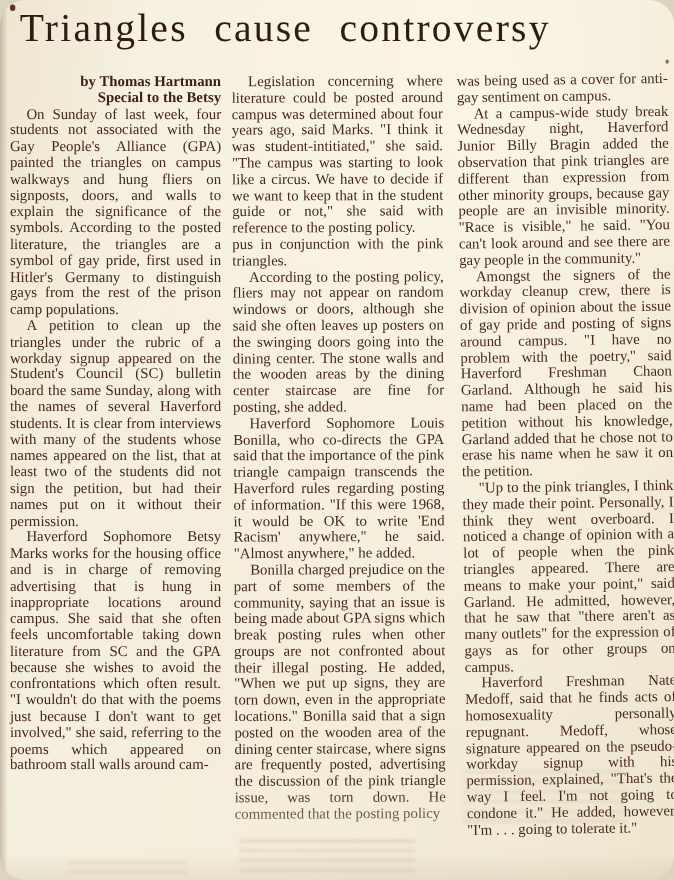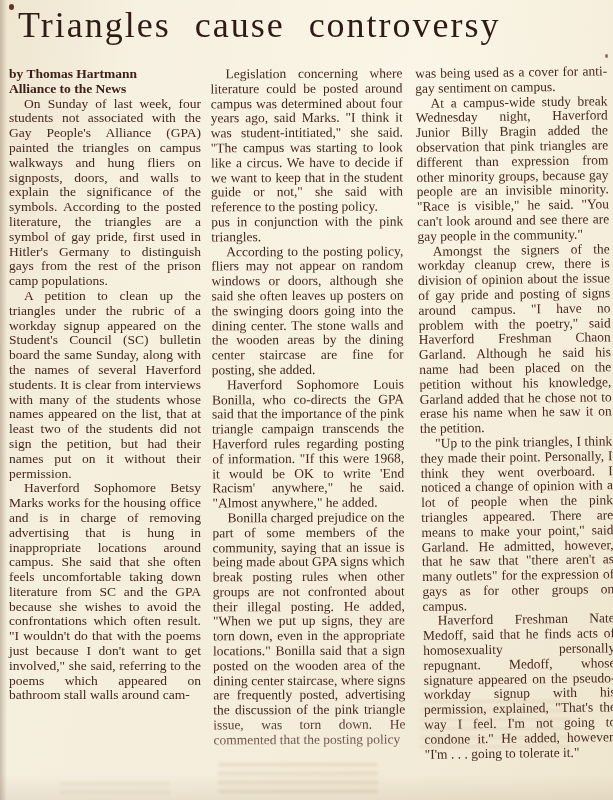--- a/index.html
+++ b/index.html
@@ -17,6 +17,7 @@
       radial-gradient(ellipse at 70% 10%, rgba(255,252,240,0.55), rgba(255,252,240,0) 60%),
       linear-gradient(100deg, #efe6d0 0%, #f5efde 18%, #f4edda 55%, #f1e9d4 85%, #efe6cf 100%);
     color: #43261f;
+    border-radius: 23px;
   }
   
   .page::before {

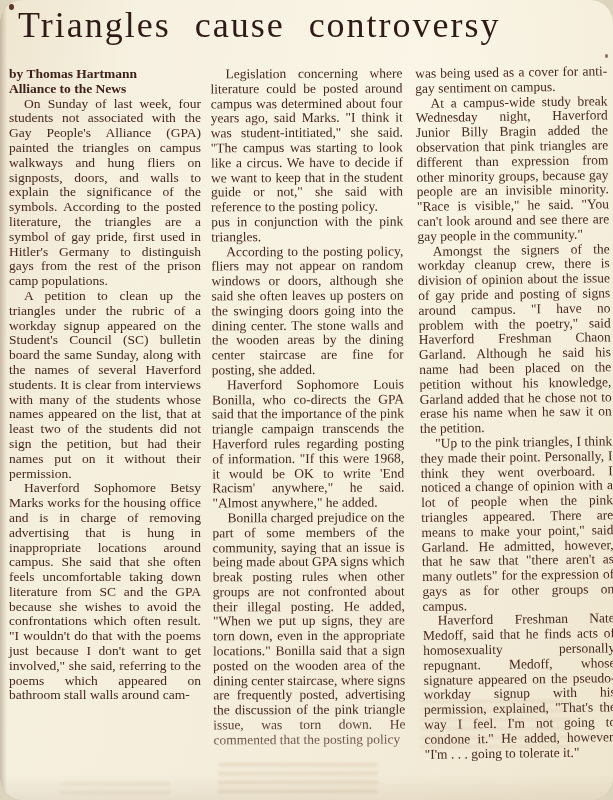--- a/index.html
+++ b/index.html
@@ -59,7 +59,7 @@
   .col-2 { transform: rotate(-0.25deg); }
   .col-3 { transform: rotate(-0.8deg); transform-origin: left top; color: #47291f; }
   .byline {
-    text-align: left;
+    text-align: right;
     font-weight: bold;
     color: #3c211b;
   }

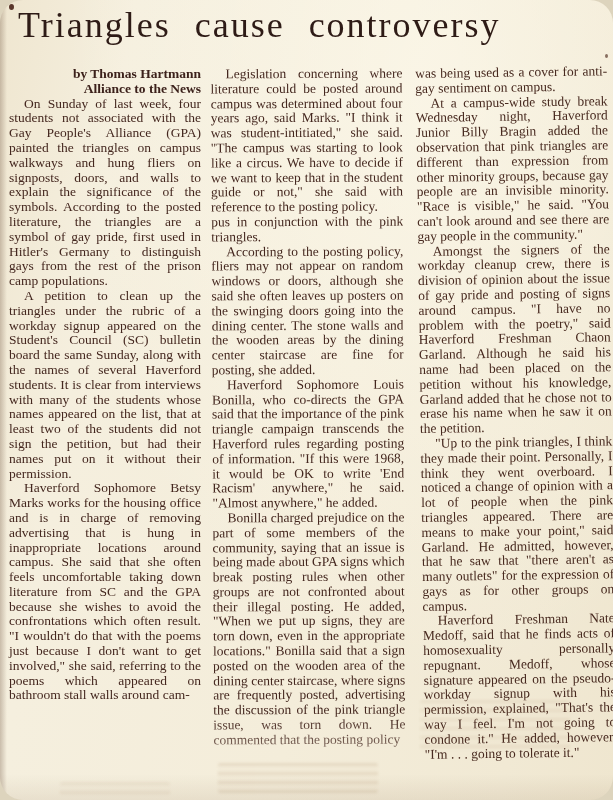--- a/index.html
+++ b/index.html
@@ -101,7 +101,7 @@
 
     <div class="col col-1">
       <div class="byline">by Thomas Hartmann</div>
-      <div class="byline">Alliance to the News</div>
+      <div class="byline">Special to the Betsy</div>
       <div>
           <p class="para indent">On Sunday of last week, four students not associated with the Gay People's Alliance (GPA) painted the triangles on campus walkways and hung fliers on signposts, doors, and walls to explain the significance of the symbols. According to the posted literature, the triangles are a symbol of gay pride, first used in Hitler's Germany to distinguish gays from the rest of the prison camp populations.</p>
           <p class="para indent">A petition to clean up the triangles under the rubric of a workday signup appeared on the Student's Council (SC) bulletin board the same Sunday, along with the names of several Haverford students. It is clear from interviews with many of the students whose names appeared on the list, that at least two of the students did not sign the petition, but had their names put on it without their permission.</p>

